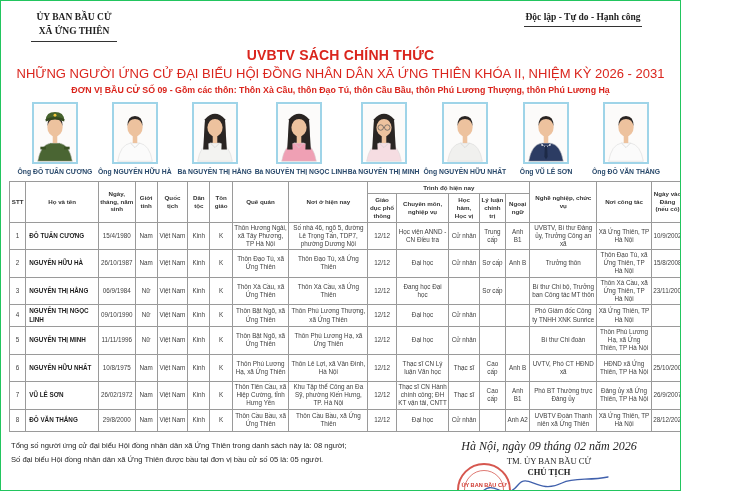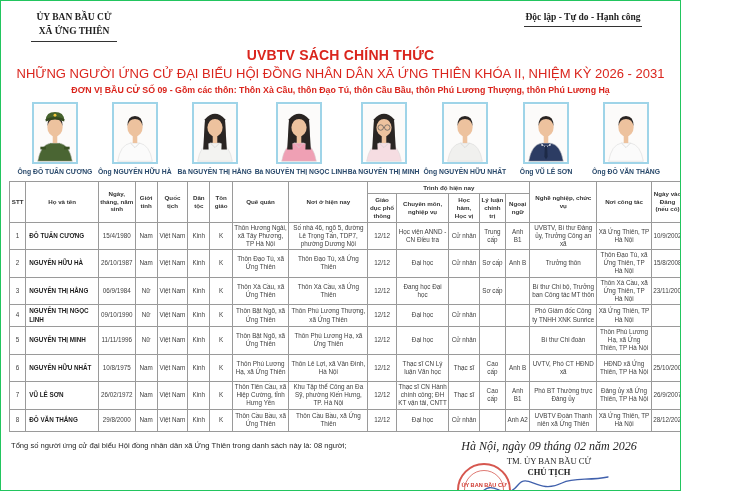--- a/index.html
+++ b/index.html
@@ -413,6 +413,7 @@
   <div class="footer">
     <div class="footer-left">
       <div>Tổng số người ứng cử đại biểu Hội đồng nhân dân xã Ứng Thiên trong danh sách này là:  08 người;</div>
+      <div>Số đại biểu Hội đồng nhân dân xã Ứng Thiên được bầu tại đơn vị bầu cử số 05 là: 05 người.</div>
     </div>
     <div class="signature-block">
       <div class="sig-date">Hà Nội, ngày 09 tháng 02 năm 2026</div>

